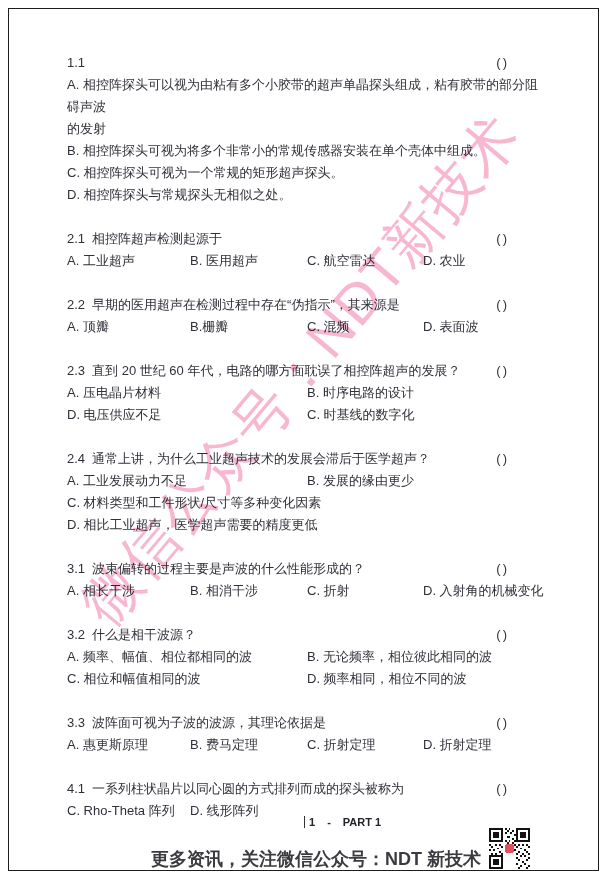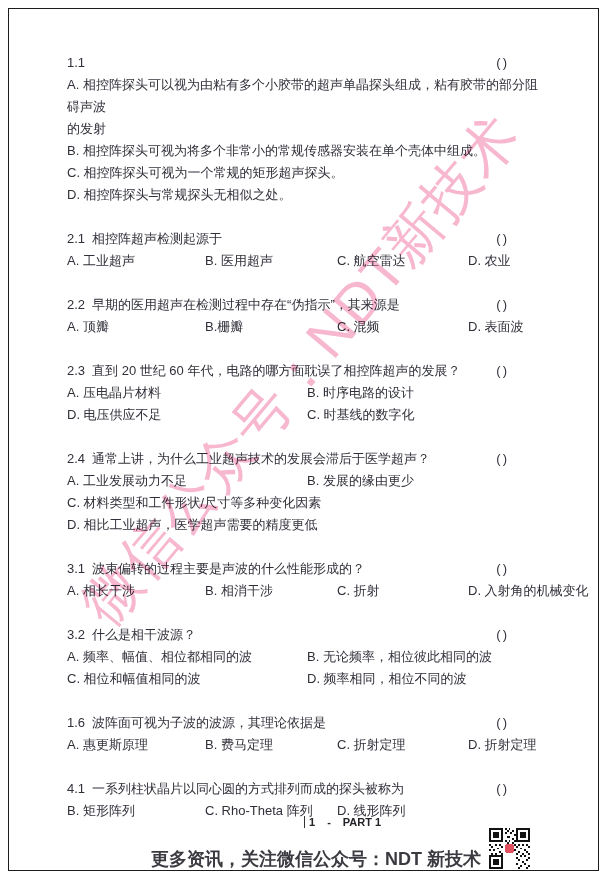--- a/index.html
+++ b/index.html
@@ -22,7 +22,7 @@
   .q-num{margin-right:7px;white-space:nowrap;}
   .q-title{white-space:nowrap;}
   .q-bracket{margin-left:auto;margin-right:38px;letter-spacing:2px;white-space:nowrap;}
-  .q-row.row4{display:grid;grid-template-columns:123px 117px 116px 1fr;gap:15px;}
+  .q-row.row4{display:grid;grid-template-columns:123px 117px 116px 1fr;}
   .q-row.row2{display:grid;grid-template-columns:240px 1fr;}
   .q-cell{white-space:pre-line;}
   .row4 .q-cell,.row2 .q-cell{white-space:nowrap;}

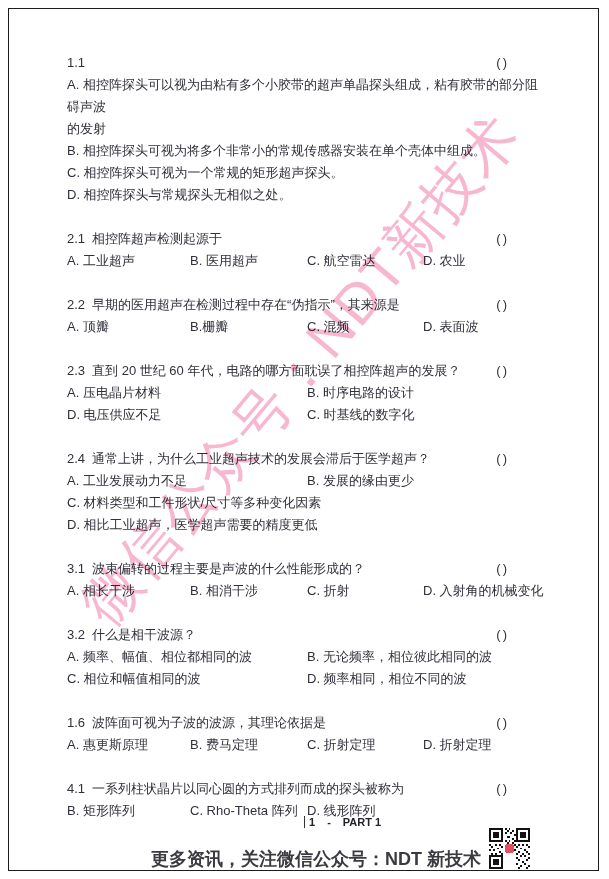--- a/index.html
+++ b/index.html
@@ -161,7 +161,7 @@
     </div>
     <div class="q-block">
       <div class="q-head">
-        <span class="q-num">1.6</span>
+        <span class="q-num">3.3</span>
         <span class="q-title">波阵面可视为子波的波源，其理论依据是</span>
         <span class="q-bracket">()</span>
       </div>

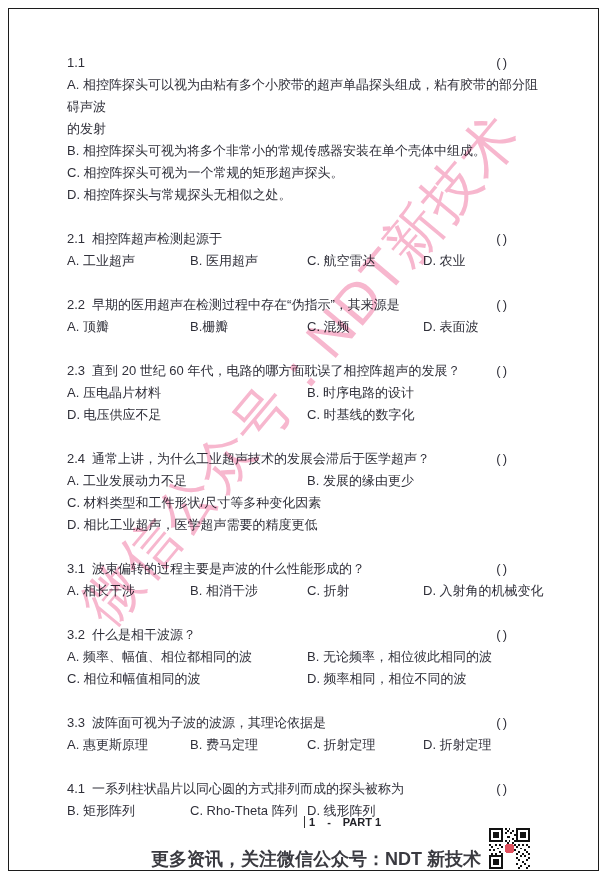--- a/index.html
+++ b/index.html
@@ -179,7 +179,6 @@
         <span class="q-bracket">()</span>
       </div>
       <div class="q-row row4">
-        <div class="q-cell">B. 矩形阵列</div>
         <div class="q-cell">C. Rho-Theta 阵列</div>
         <div class="q-cell">D. 线形阵列</div>
       </div>

